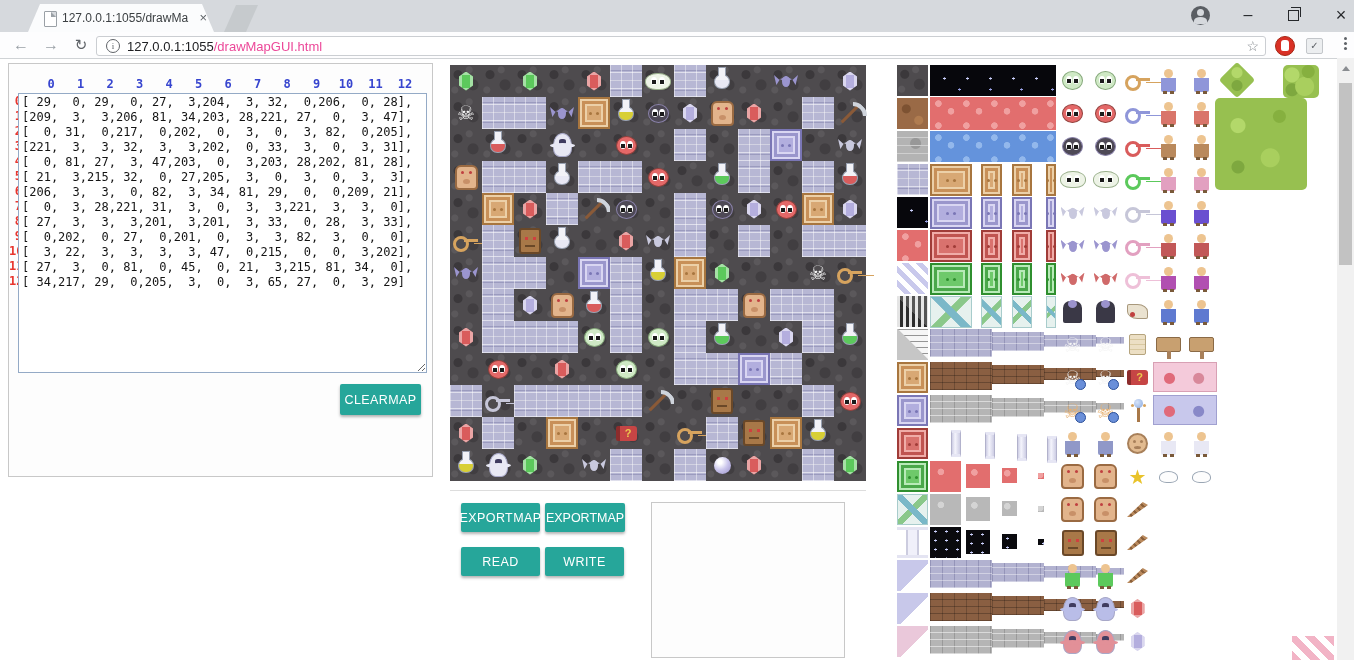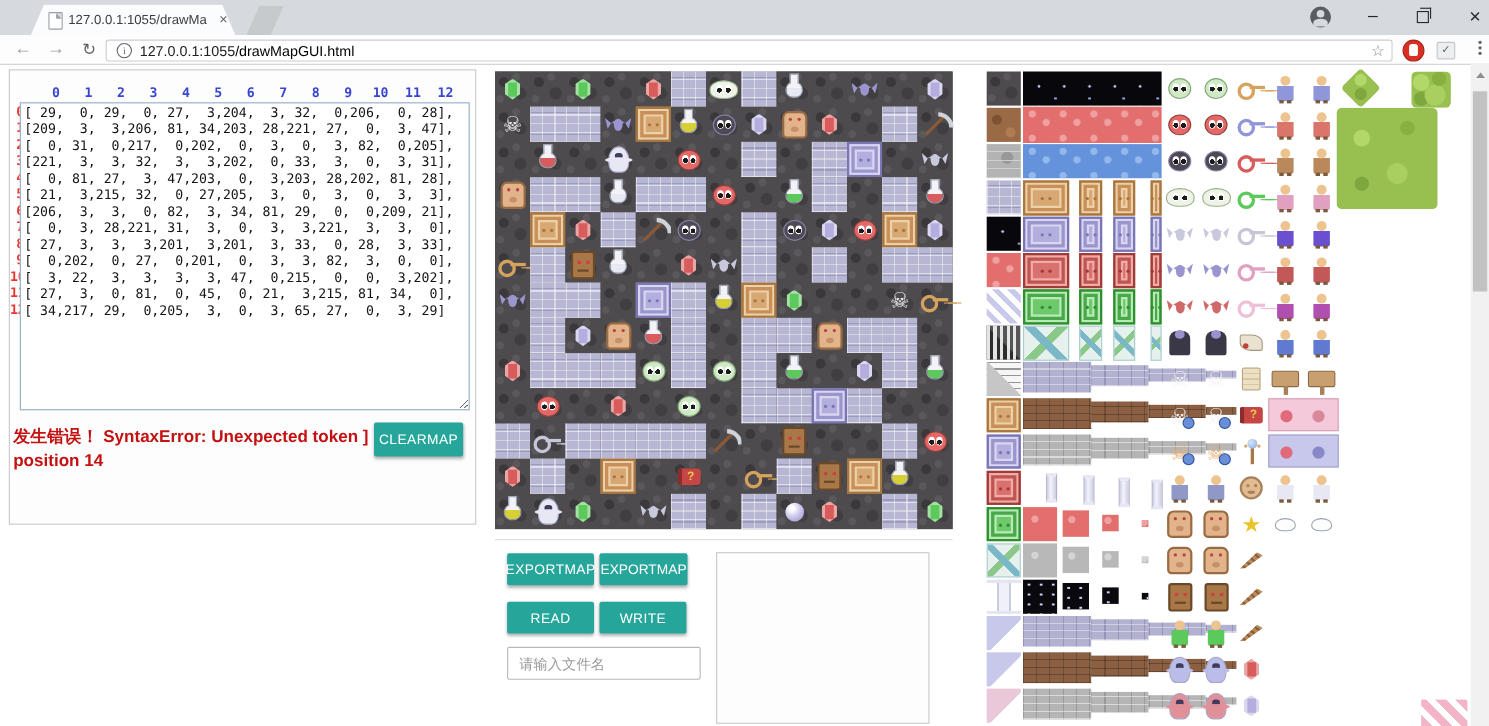--- a/index.html
+++ b/index.html
@@ -31,7 +31,7 @@
     color:#5f6368;font-size:9px;line-height:12px;text-align:center;font-family:"Liberation Serif",serif}
   .url{position:absolute;left:30px;top:2px;font-size:13px;white-space:nowrap}
   .url .host{color:#202124}
-  .url .path{color:#000000}
+  .url .path{color:#ec4899}
   .star{position:absolute;right:6px;top:1px;font-size:14px;color:#80868b}
   .ext-hand{position:absolute;left:1275px;top:36px;width:18px;height:18px;border-radius:50%;background:#d93025;border:1px solid #a52714}
   .ext-hand::before{content:"";position:absolute;left:5px;top:3px;width:8px;height:11px;border-radius:3px 3px 2px 2px;background:#fff}

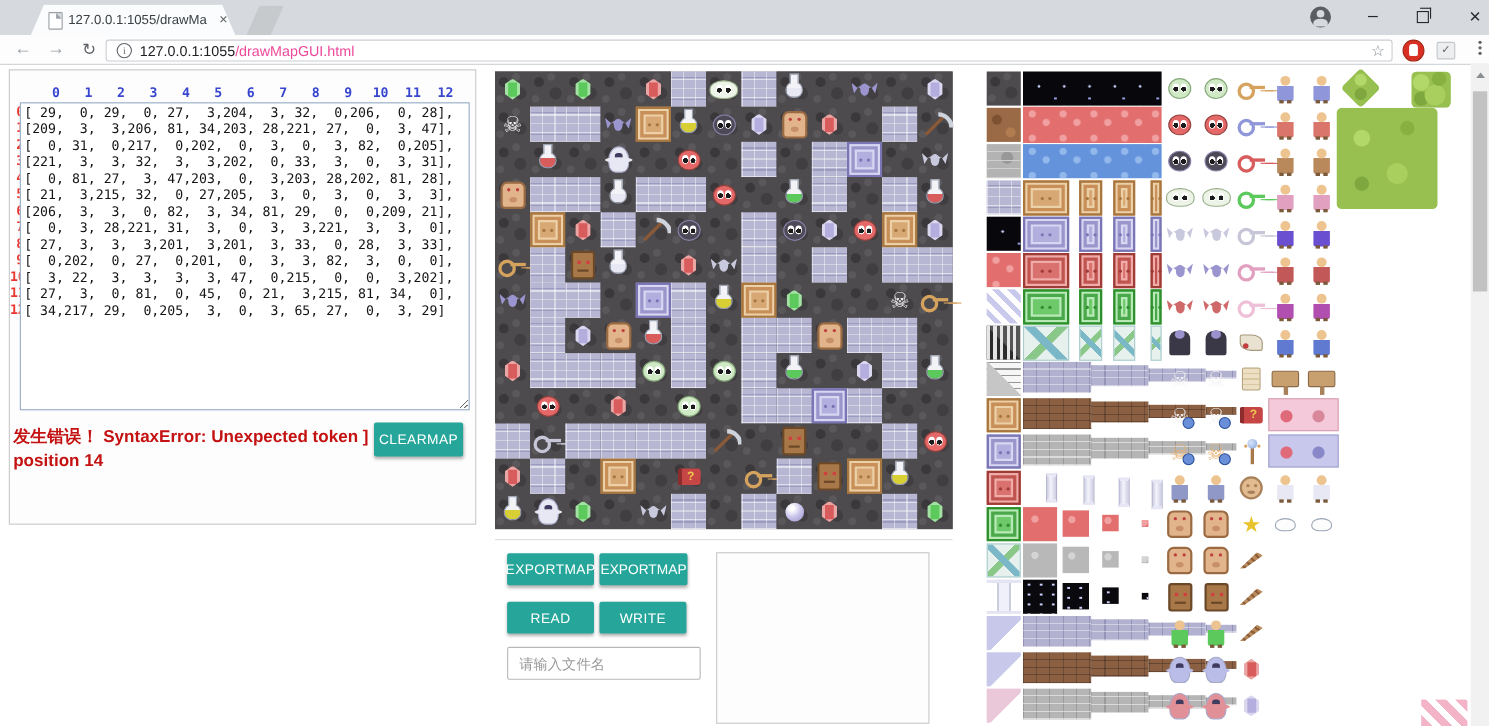--- a/index.html
+++ b/index.html
@@ -317,7 +317,6 @@
 [ 27,  3,  0, 81,  0, 45,  0, 21,  3,215, 81, 34,  0],
 [ 34,217, 29,  0,205,  3,  0,  3, 65, 27,  0,  3, 29]
 </textarea>
-    <div class="err">发生错误！ SyntaxError: Unexpected token ] position 14</div>
     <button class="btn" style="left:331px;top:320px;width:81px;height:31px">CLEARMAP</button>
   </div>
 

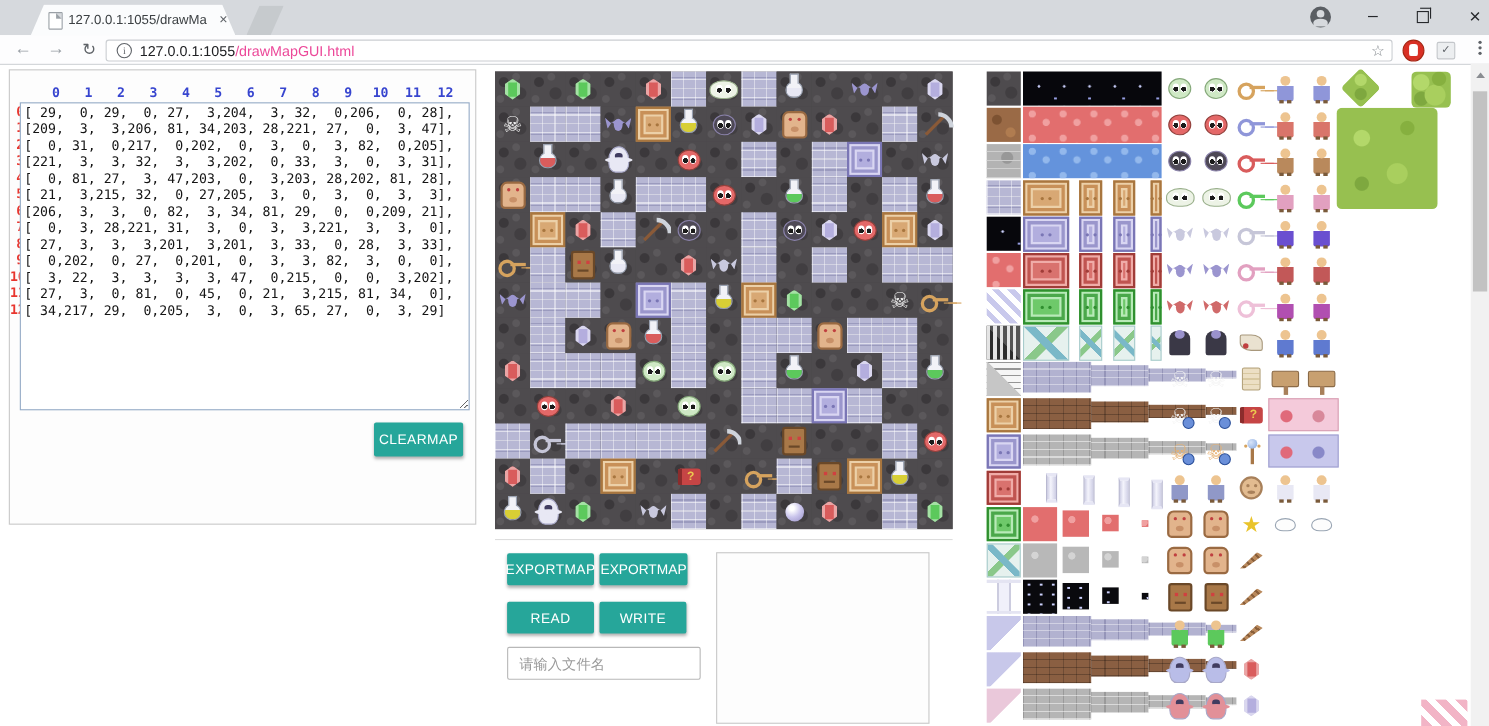--- a/index.html
+++ b/index.html
@@ -637,7 +637,6 @@
   <button class="btn" style="left:545px;top:503px;width:80px;height:29px;letter-spacing:0">EXPORTMAP</button>
   <button class="btn" style="left:461px;top:547px;width:79px;height:29px">READ</button>
   <button class="btn" style="left:545px;top:547px;width:79px;height:29px">WRITE</button>
-  <input class="filebox" placeholder="请输入文件名" style="">
   <div class="outbox"></div>
 
   <div class="tileset">

